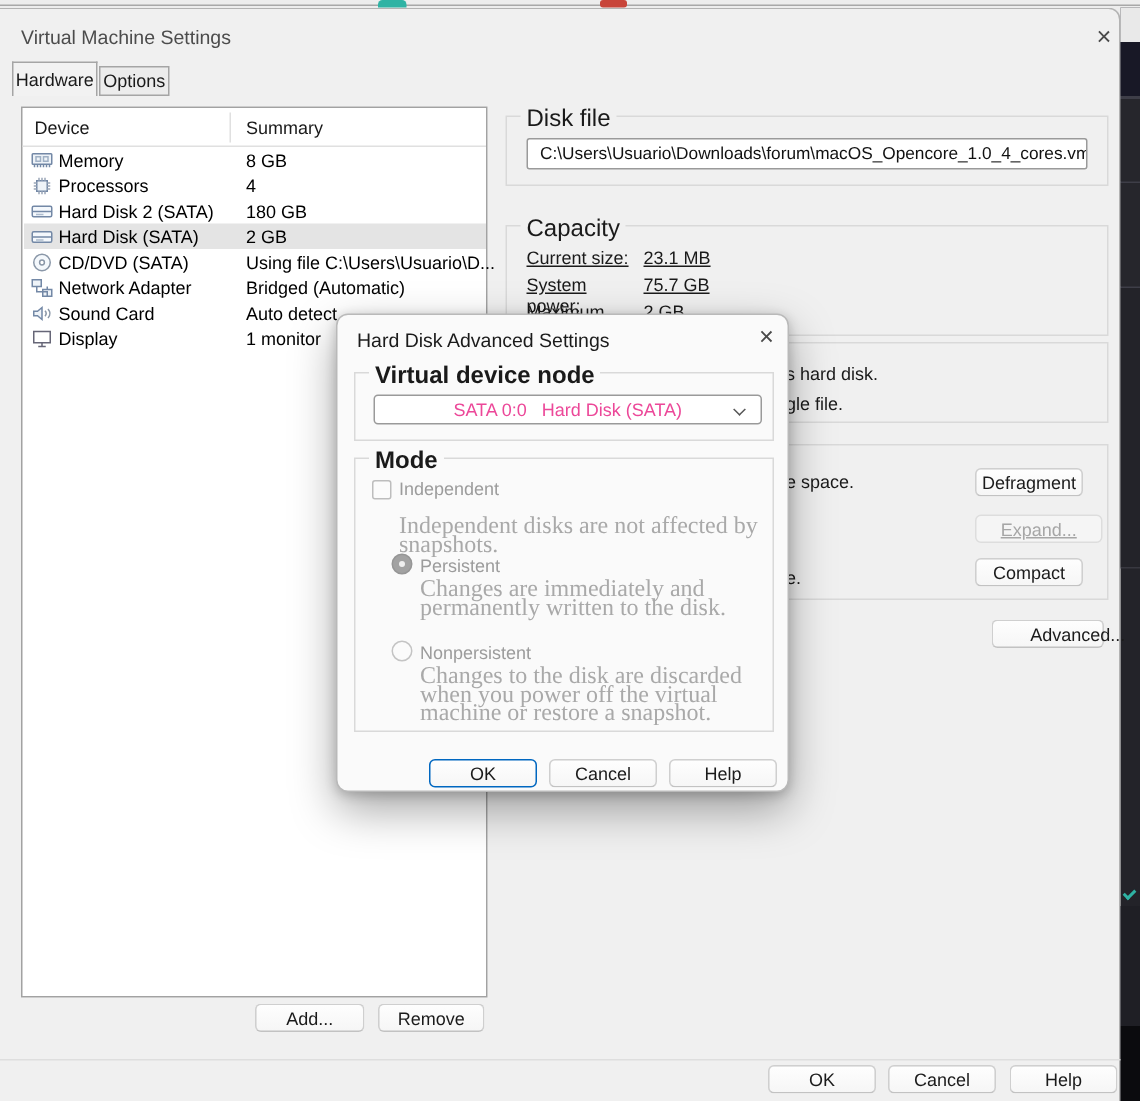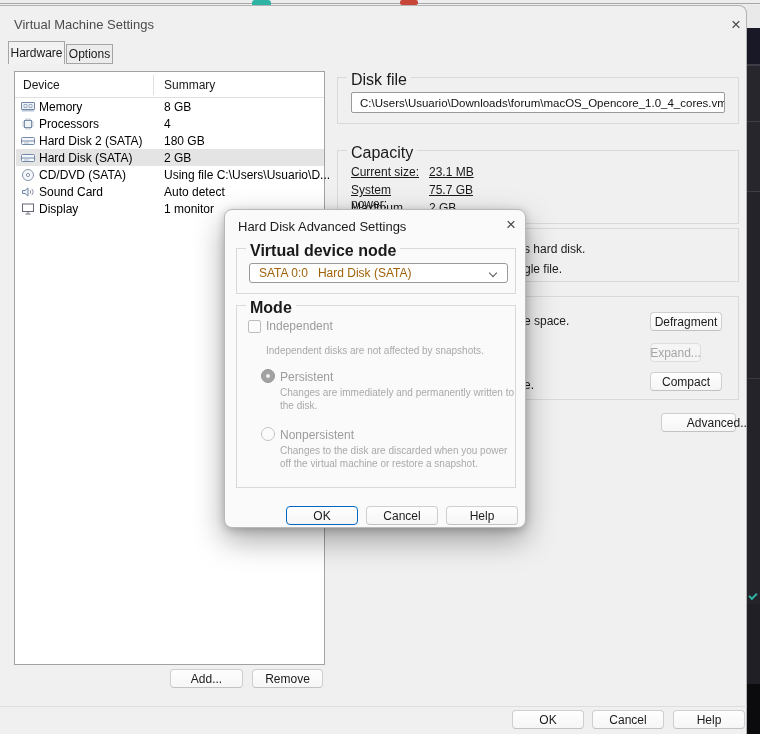--- a/index.html
+++ b/index.html
@@ -167,6 +167,15 @@
       </div>
       <div class="dev-row">
         <svg class="dev-icon" viewBox="0 0 16 16">
+            <rect x="1.5" y="2.5" width="6" height="4.5" fill="#eef3f8" stroke="#7388a6"></rect>
+            <rect x="8.5" y="9" width="6" height="4.5" fill="#eef3f8" stroke="#7388a6"></rect>
+            <path d="M4.5 7v3.5h7V13.5M11.5 9V7" fill="none" stroke="#7388a6"></path>
+          </svg>
+        <span>Network Adapter</span>
+        <span class="dev-summary">Bridged (Automatic)</span>
+      </div>
+      <div class="dev-row">
+        <svg class="dev-icon" viewBox="0 0 16 16">
             <path d="M2.5 6.5h2.5L8 4v8L5 9.5H2.5z" fill="#eef3f8" stroke="#7388a6"></path>
             <path d="M10 6.2q1.6 1.8 0 3.6M12 5q2.6 3 0 6" fill="none" stroke="#8a97a8"></path>
           </svg>

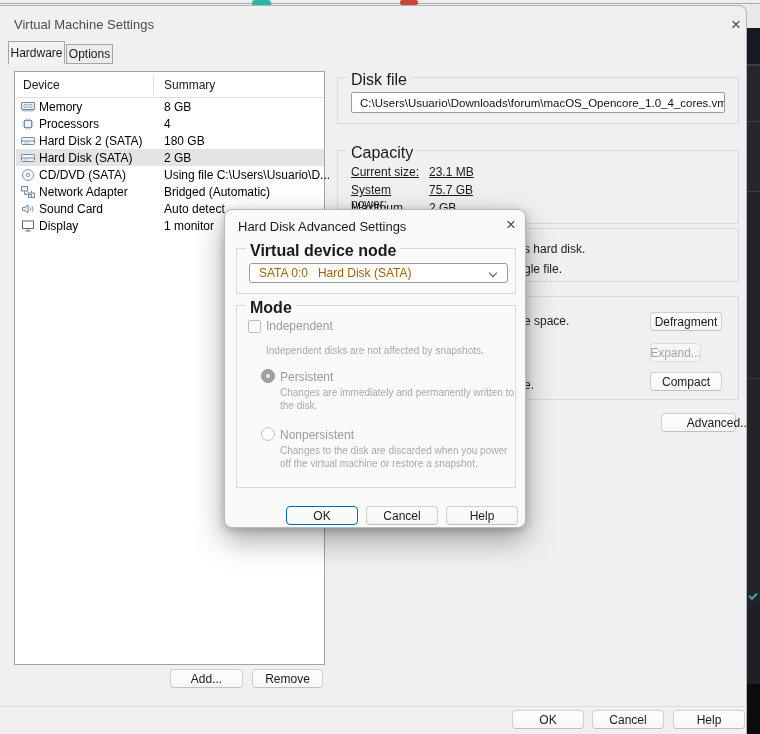--- a/index.html
+++ b/index.html
@@ -71,7 +71,7 @@
   .modal-close { position:absolute; left:281px; top:6px; }
 
   .combo { position:absolute; background:#ffffff; border:1px solid #9a9a9a; border-radius:3px;
-    display:flex; align-items:center; padding:0 9px; font-size:12px; color:#a16207; white-space:pre; }
+    display:flex; align-items:center; padding:0 9px; font-size:12px; color:#ec4899; white-space:pre;justify-content:center; }
   .chev { position:absolute; right:11px; top:6px; width:6px; height:6px;
     border-right:1.4px solid #555; border-bottom:1.4px solid #555; transform:rotate(45deg); }
 

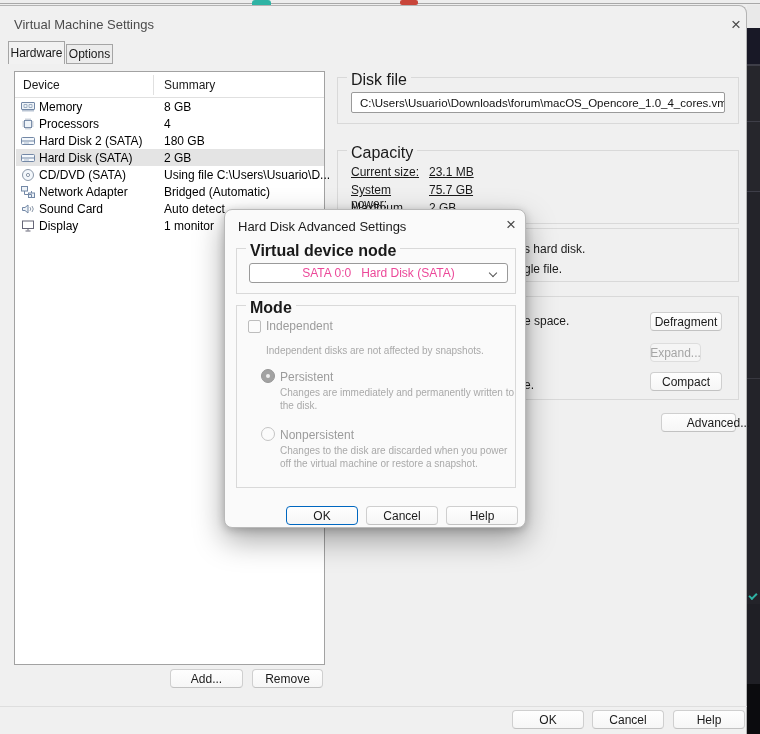--- a/index.html
+++ b/index.html
@@ -82,7 +82,7 @@
   .radio.unchecked-disabled { background:#fbfbfb; border:1px solid #c4c4c4; }
 
   .gray-label { position:absolute; font-size:12px; color:#9c9c9c; white-space:nowrap; }
-  .gray-desc { position:absolute; font-size:10px; line-height:12.5px; color:#a9a9a9; }
+  .gray-desc { position:absolute; font-size:16px; line-height:12.5px; color:#a9a9a9;font-family:Liberation Serif, serif; }
 </style>
 </head>
 <body>

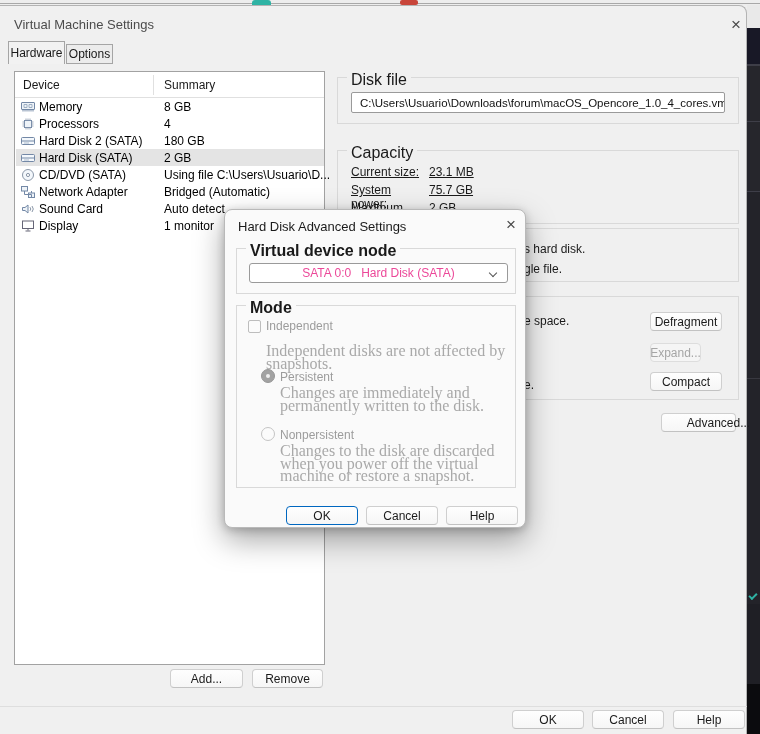--- a/index.html
+++ b/index.html
@@ -225,7 +225,7 @@
   <div class="frag" style="left:524px;top:308px;">e space.</div>
   <div class="frag" style="left:524px;top:372px;">e.</div>
   <div class="abs btn" style="left:650px;top:306px;width:72px;height:19px;">Defragment</div>
-  <div class="abs btn disabled" style="left:650px;top:337px;width:51px;height:19px;">Expand...</div>
+  <div class="abs btn disabled" style="left:650px;top:337px;width:85px;height:19px;text-decoration:underline;">Expand...</div>
   <div class="abs btn" style="left:650px;top:366px;width:72px;height:19px;">Compact</div>
 
   <div class="abs btn" style="left:661px;top:407px;width:75px;height:19px;padding-left:40px;">Advanced...</div>

